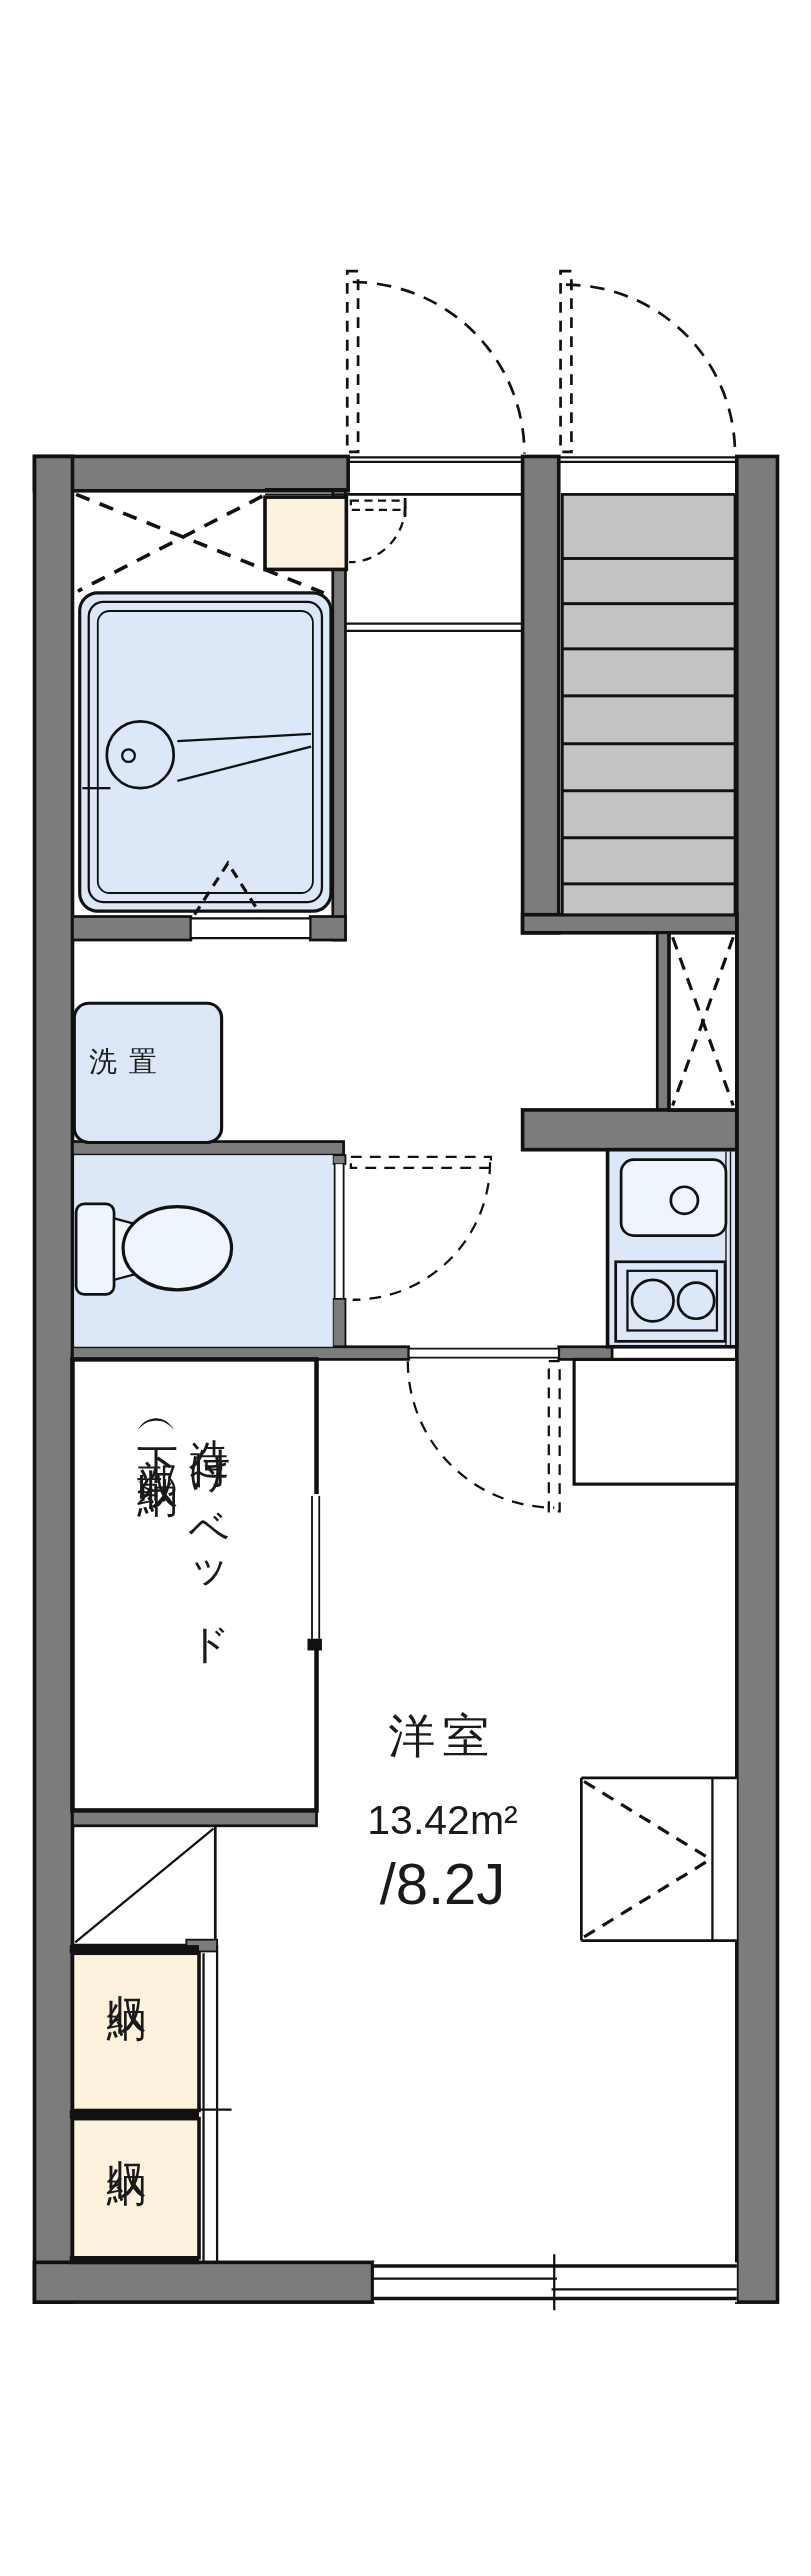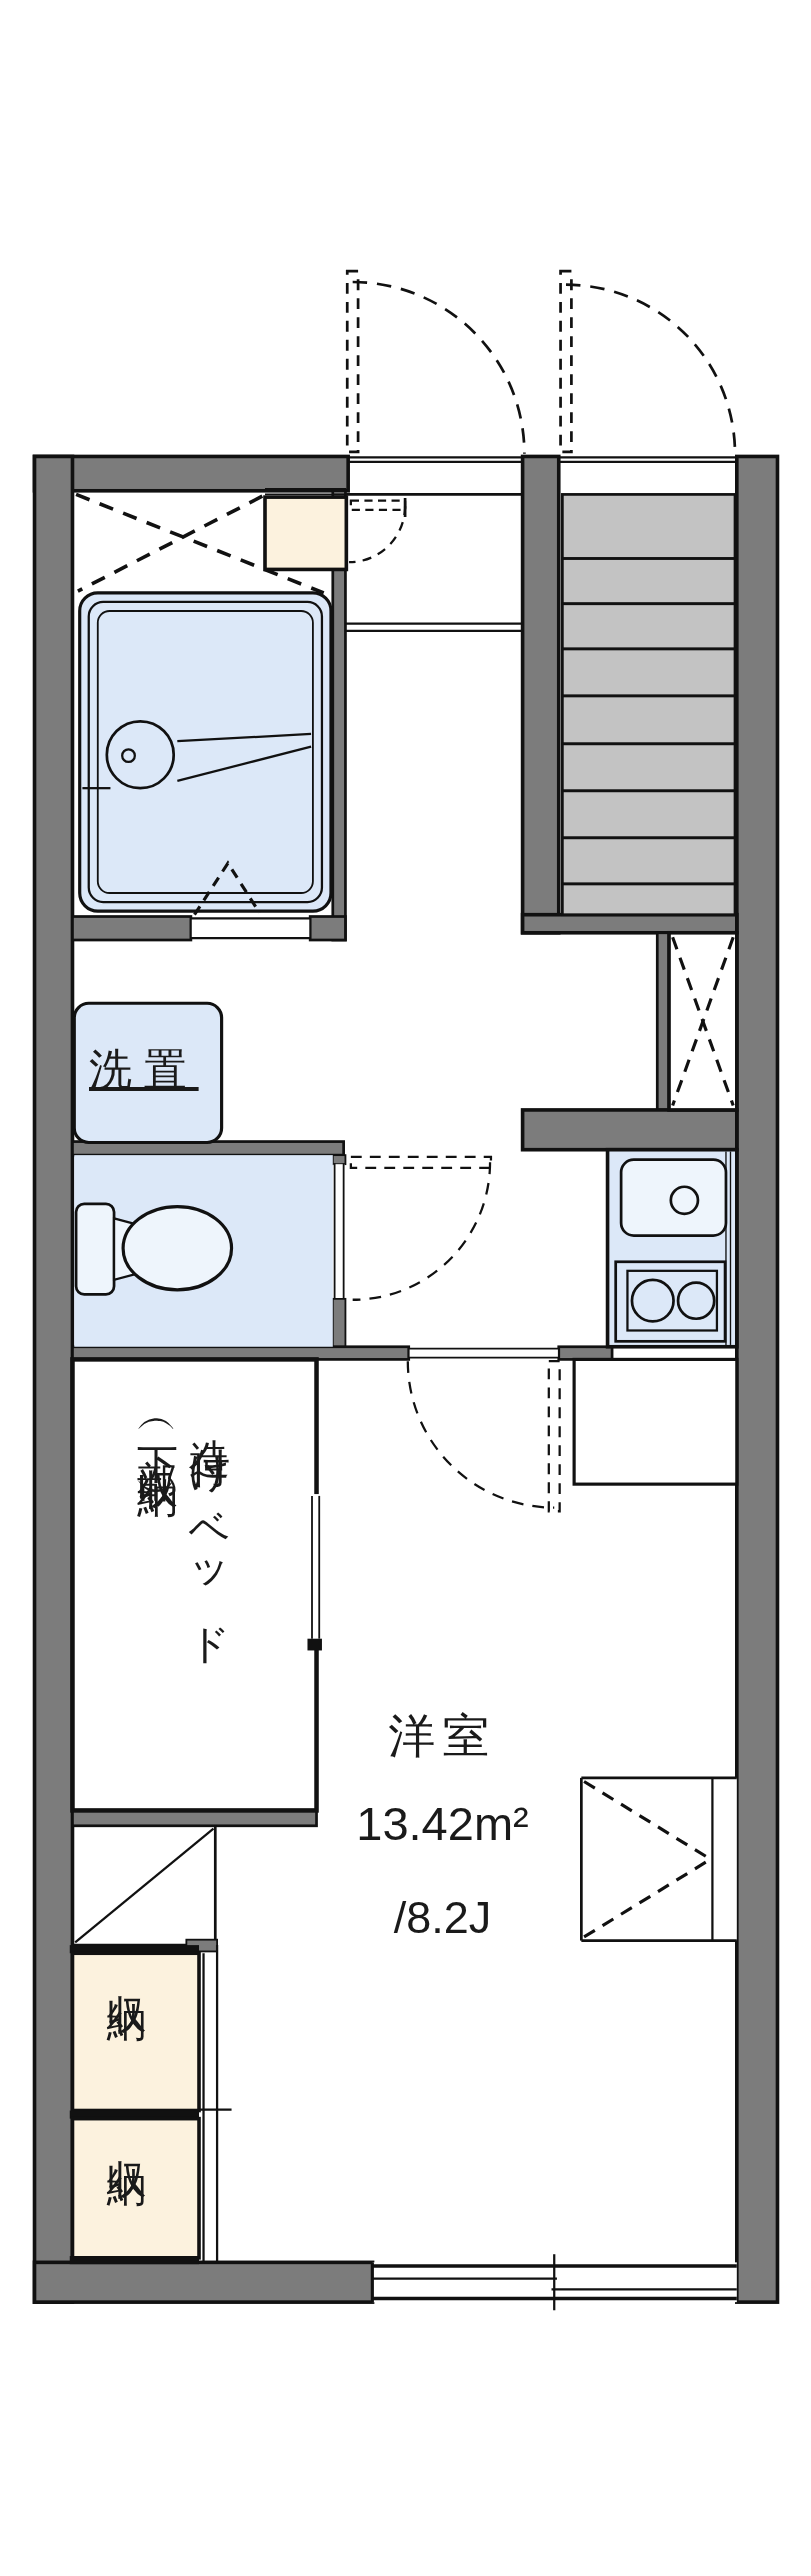--- a/index.html
+++ b/index.html
@@ -190,7 +190,7 @@
   </g>
 </svg>
 
-  <div class="lbl" style="left:89px;top:1048px;font-size:43px;letter-spacing:11.8px;text-decoration:underline;">洗置</div>
+  <div class="lbl" style="left:89px;top:1048px;font-size:28px;letter-spacing:11.8px;">洗置</div>
 
   <div class="lbl vtext" style="left:132px;top:1406px;font-size:41px;letter-spacing:10px;line-height:52px;height:343px;"><span>造付けベッド</span><br><span>（下部収納）</span></div>
 

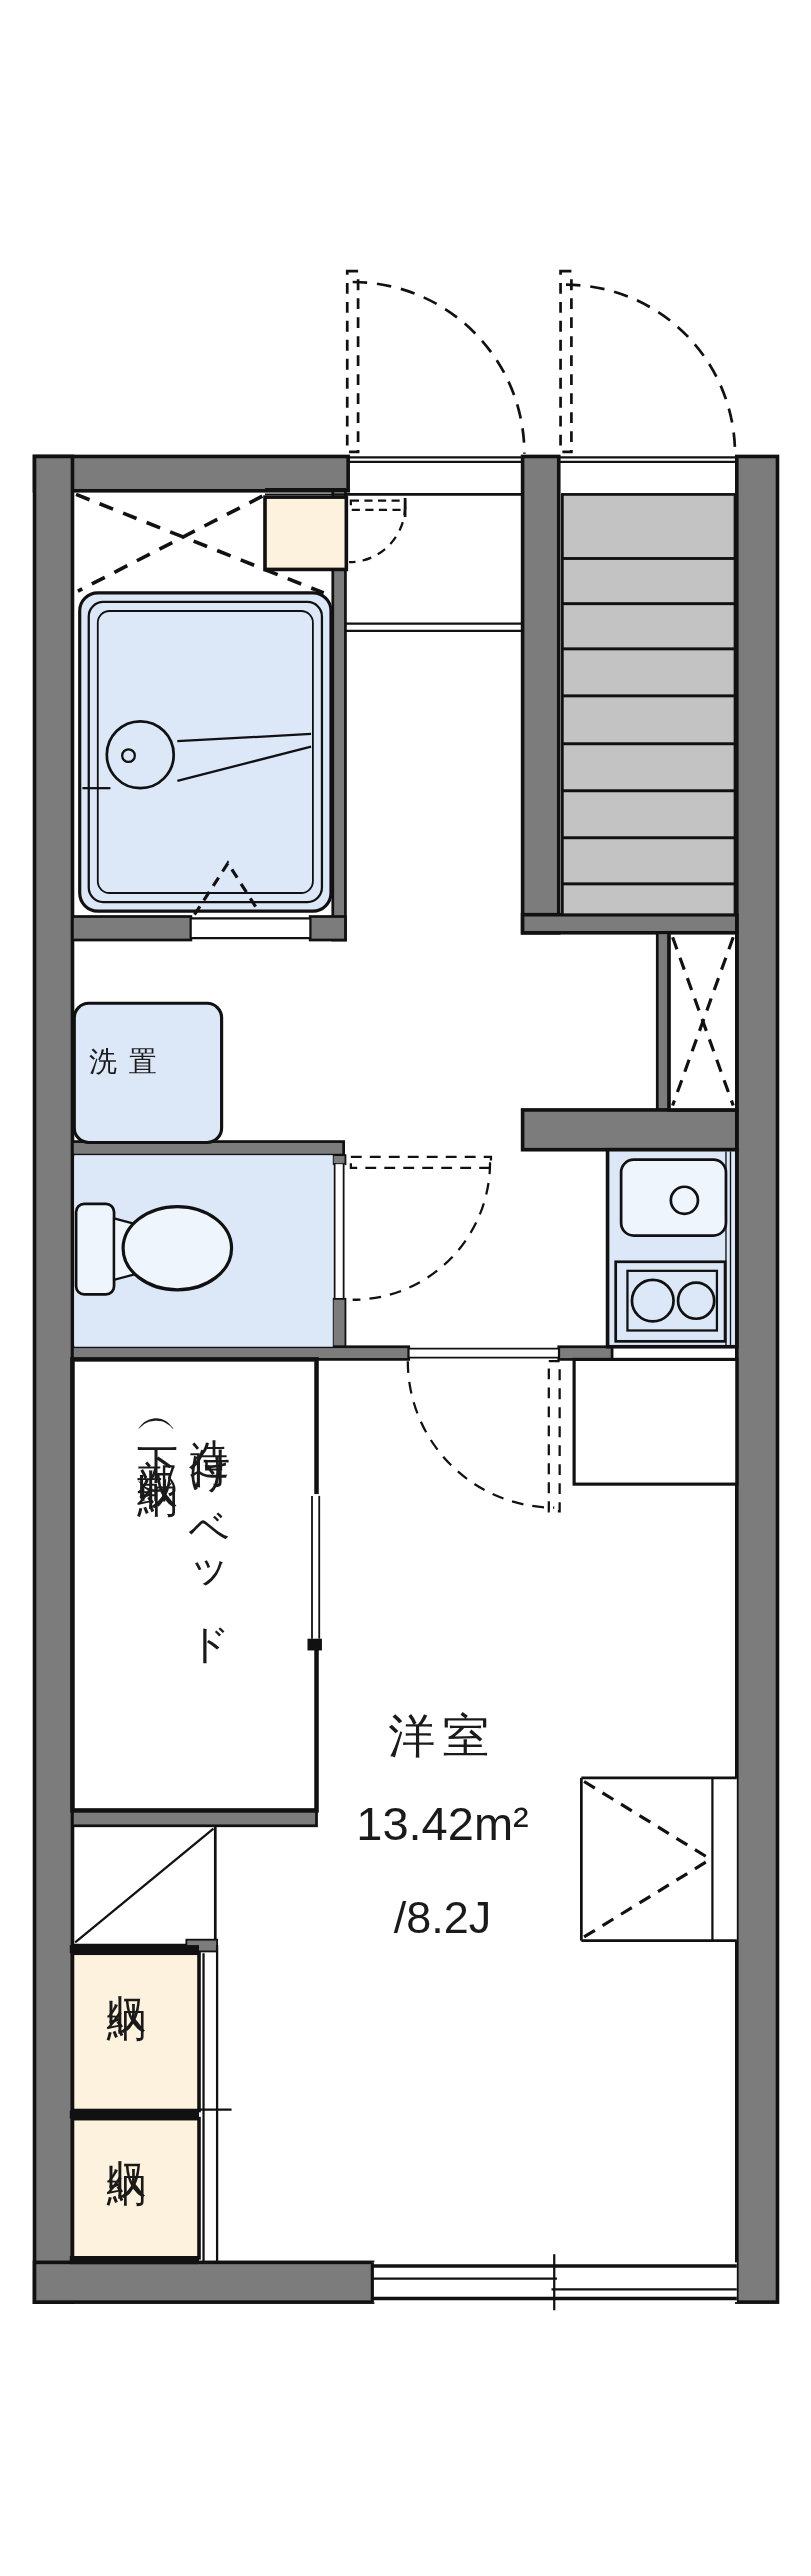--- a/index.html
+++ b/index.html
@@ -200,7 +200,7 @@
 
   <div class="lbl center" style="left:307px;top:1712px;width:271px;font-size:47px;letter-spacing:7.2px;">洋室</div>
 
-  <div class="lbl center" style="left:307px;top:1800px;width:271px;font-size:47px;">13.42m²</div>
+  <div class="lbl center" style="left:307px;top:1800px;width:271px;font-size:41px;">13.42m²</div>
 
   <div class="lbl center" style="left:307px;top:1895px;width:271px;font-size:45px;">/8.2J</div>
 

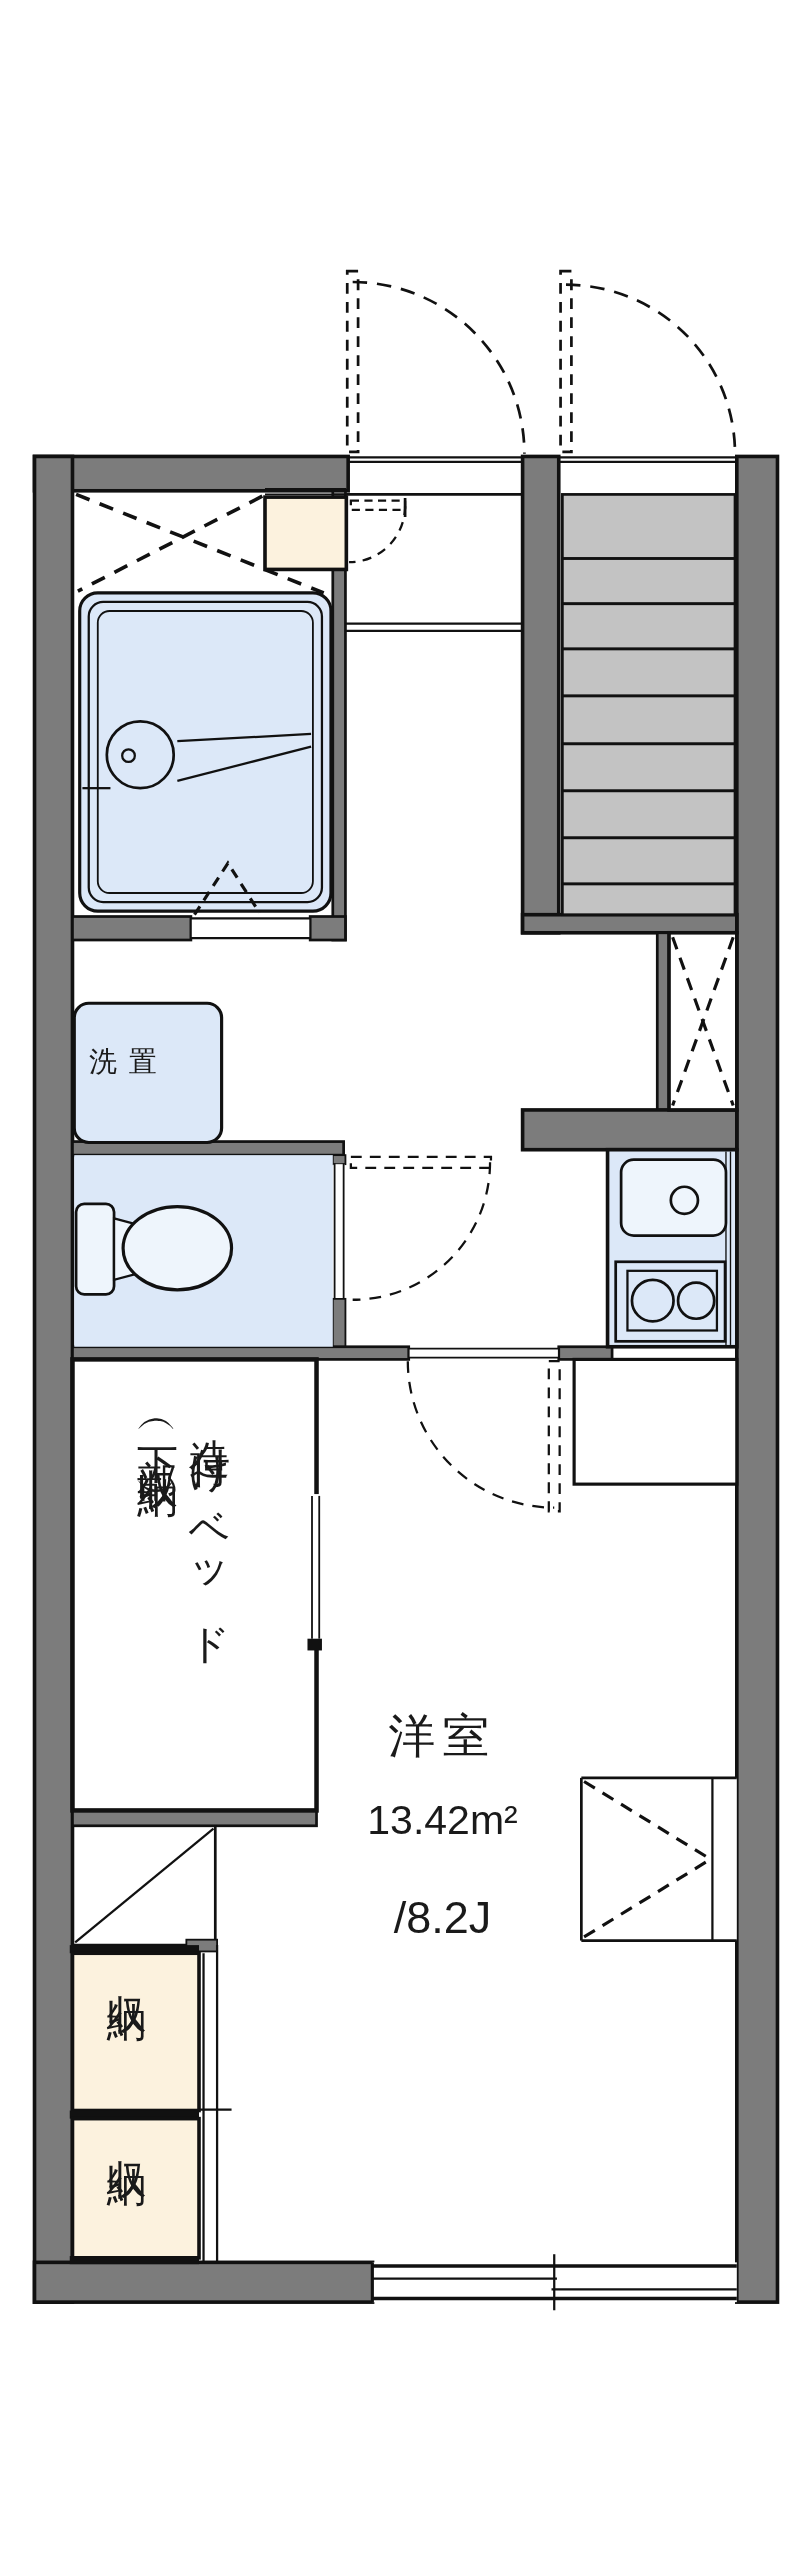--- a/index.html
+++ b/index.html
@@ -202,7 +202,7 @@
 
   <div class="lbl center" style="left:307px;top:1800px;width:271px;font-size:41px;">13.42m²</div>
 
-  <div class="lbl center" style="left:307px;top:1895px;width:271px;font-size:45px;">/8.2J</div>
+  <div class="lbl center" style="left:307px;top:1855px;width:271px;font-size:58px;">/8.2J</div>
 
 </div>
 

